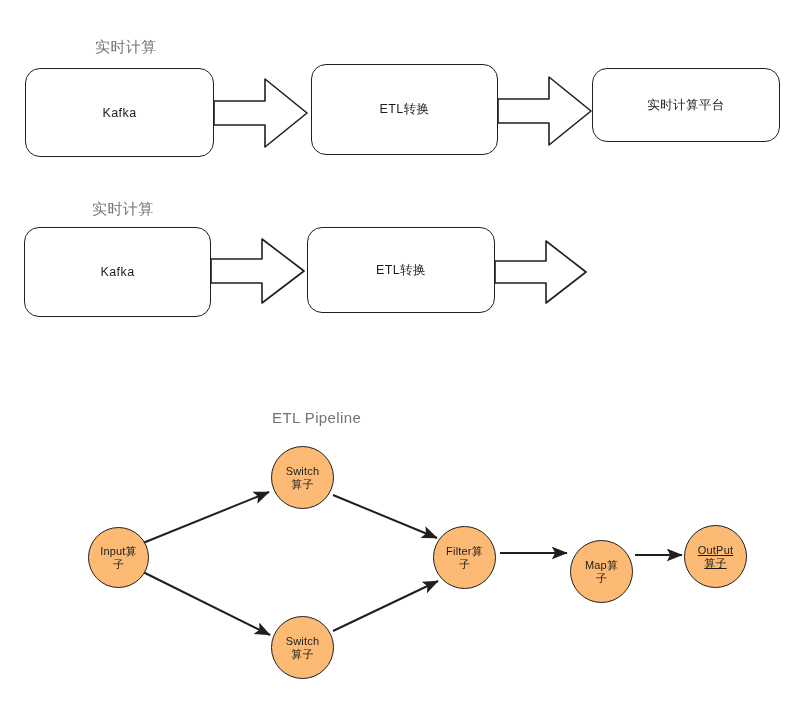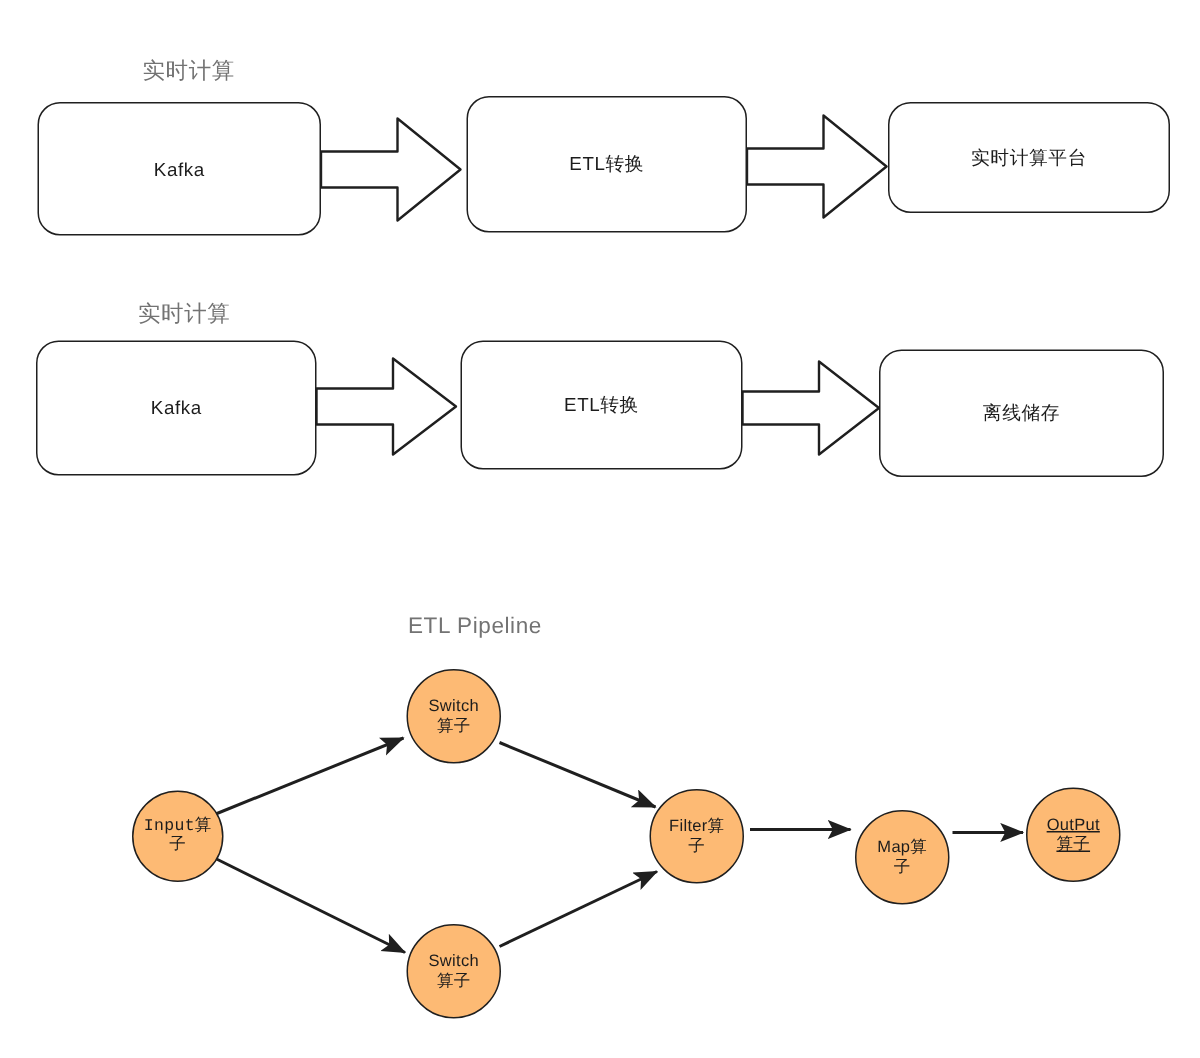--- a/index.html
+++ b/index.html
@@ -105,7 +105,6 @@
 
   <div class="proc-box" style="left:307px;top:227px;width:188px;height:86px;">ETL转换</div>
 
-  <div class="proc-box" style="left:586px;top:233px;width:190px;height:85px;">离线储存</div>
 
   <div class="caption" style="left:272px;top:409px;">ETL Pipeline</div>
 

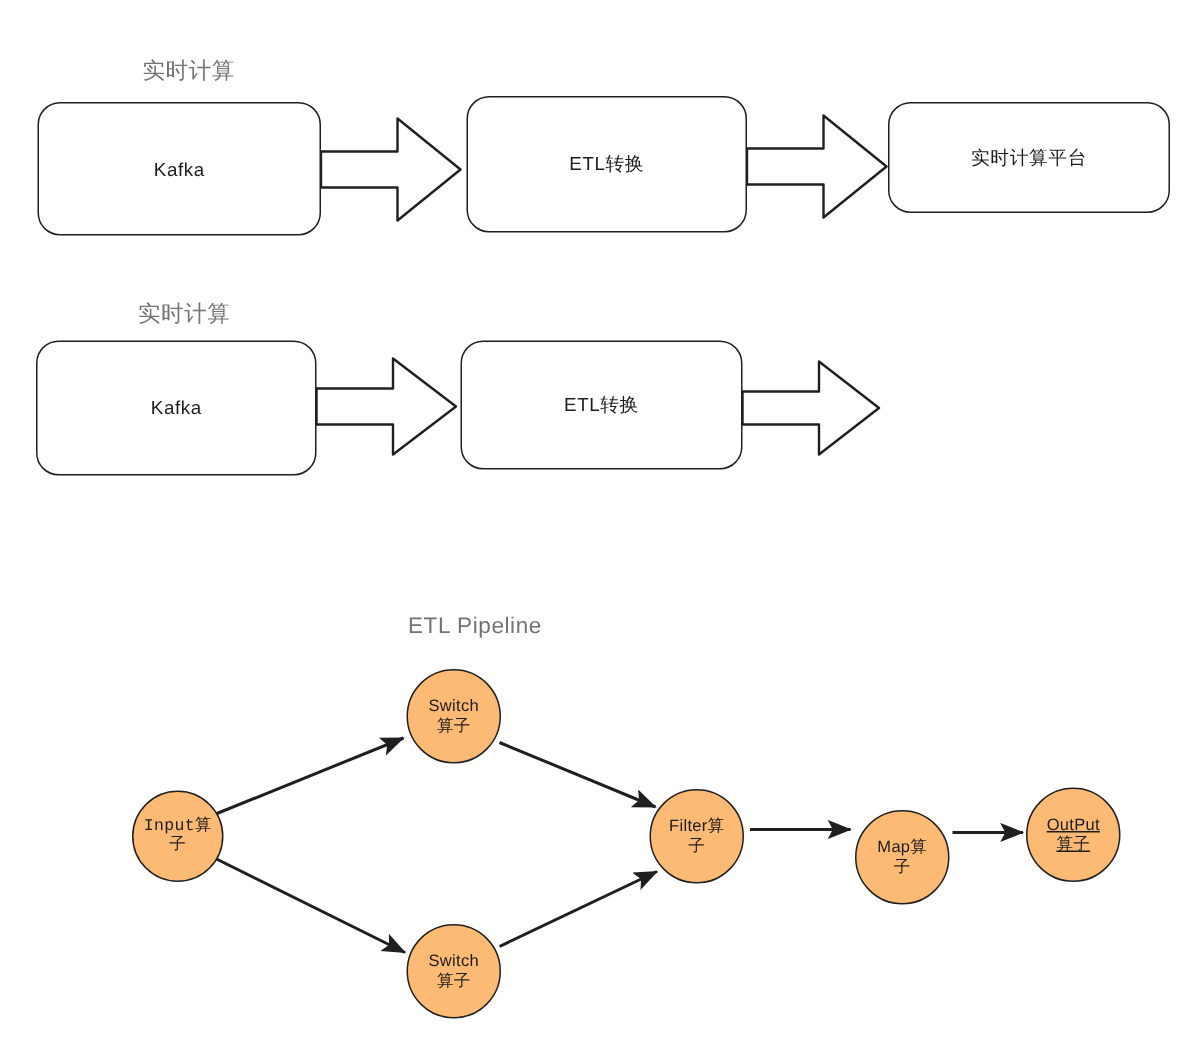--- a/index.html
+++ b/index.html
@@ -108,7 +108,7 @@
 
   <div class="caption" style="left:272px;top:409px;">ETL Pipeline</div>
 
-  <div class="node-circle" style="left:88px;top:527px;width:61px;height:61px;font-family:Liberation Mono, monospace;">
+  <div class="node-circle" style="left:88px;top:527px;width:61px;height:61px;">
     <span>Input算</span>
     <span>子</span>
   </div>

